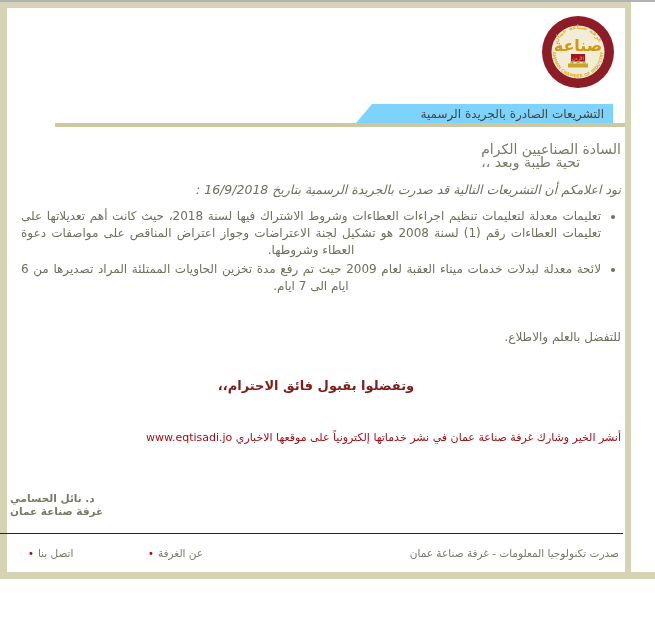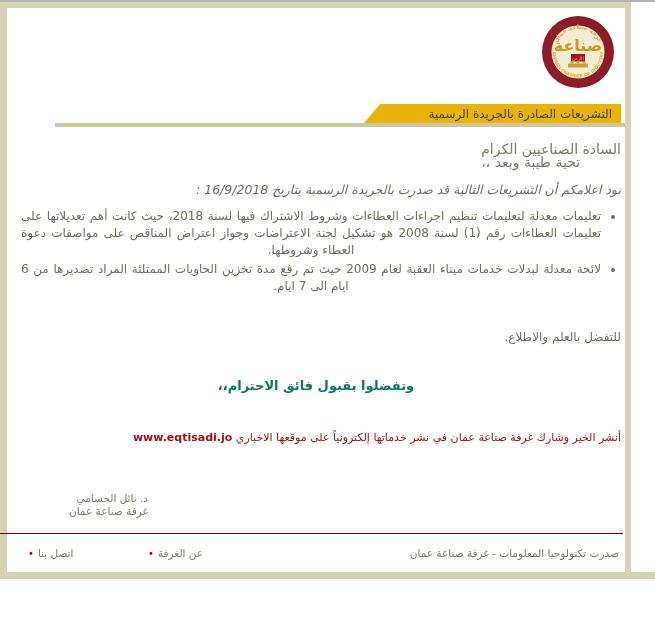--- a/index.html
+++ b/index.html
@@ -21,7 +21,7 @@
 
   .header-bar{position:absolute;top:96px;right:0;width:570px;}
   .header-tab{
-    width:257px;height:19px;background:#eab308;margin-right:4px;margin-left:auto;
+    width:257px;height:19px;background:#7dd3fc;margin-right:12px;margin-left:auto;
     display:flex;align-items:center;
     clip-path:polygon(16px 0, 100% 0, 100% 100%, 0 100%);
   }

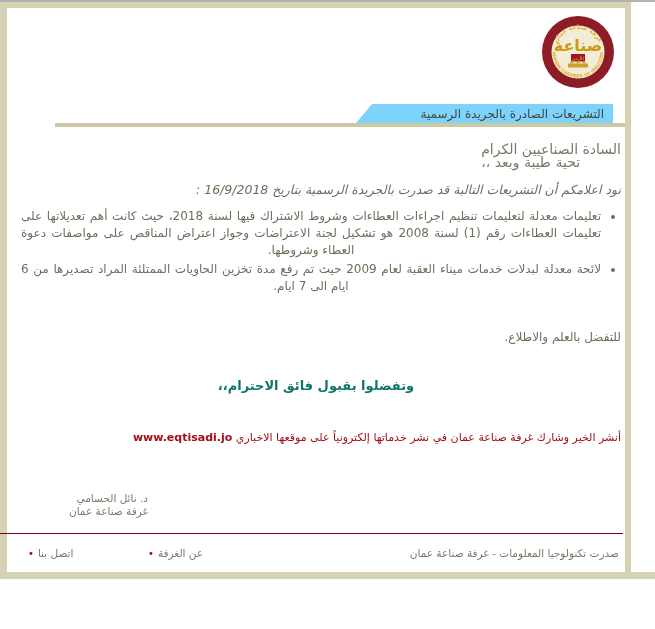--- a/index.html
+++ b/index.html
@@ -36,7 +36,7 @@
   .bullets li{text-align:justify;text-align-last:center;margin-bottom:2px;}
 
   .note{position:absolute;top:322px;right:4px;font-size:12px;color:#6f6e5d;}
-  .closing{position:absolute;top:370px;left:0;right:0;text-align:center;font-weight:bold;font-size:13px;color:#0f766e;}
+  .closing{position:absolute;top:370px;left:0;right:0;text-align:center;font-weight:bold;font-size:13px;color:#7f1d1d;}
 
   .promo{position:absolute;top:423px;right:4px;left:4px;text-align:right;font-size:11px;color:#a01016;}
   .promo a{color:#a01016;text-decoration:none;font-weight:bold;}

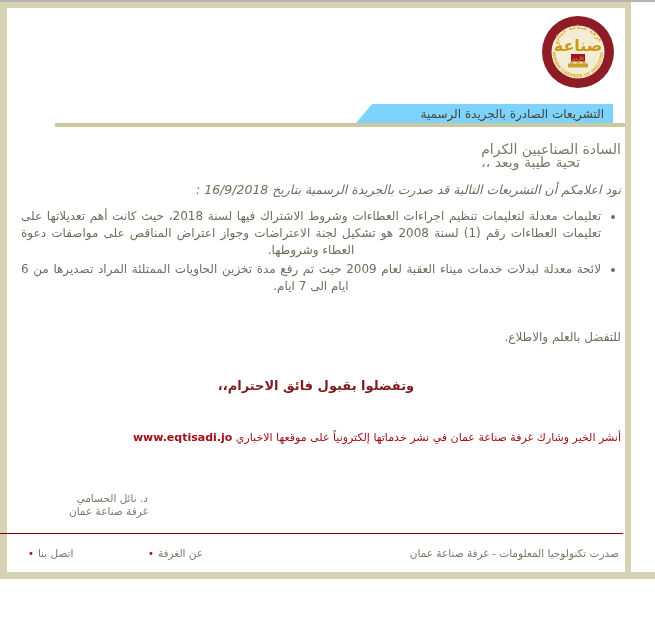--- a/index.html
+++ b/index.html
@@ -39,7 +39,7 @@
   .closing{position:absolute;top:370px;left:0;right:0;text-align:center;font-weight:bold;font-size:13px;color:#7f1d1d;}
 
   .promo{position:absolute;top:423px;right:4px;left:4px;text-align:right;font-size:11px;color:#a01016;}
-  .promo a{color:#a01016;text-decoration:none;font-weight:bold;}
+  .promo a{color:#a01016;text-decoration:none;font-weight:normal;}
 
   .signature{position:absolute;top:484px;left:9px;width:132px;text-align:right;
     font-size:10.5px;line-height:13px;color:#7a7969;}

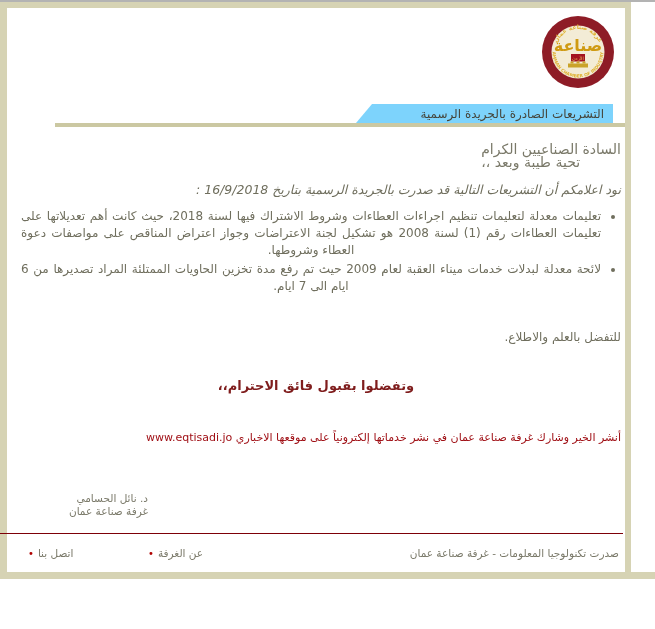--- a/index.html
+++ b/index.html
@@ -41,8 +41,8 @@
   .promo{position:absolute;top:423px;right:4px;left:4px;text-align:right;font-size:11px;color:#a01016;}
   .promo a{color:#a01016;text-decoration:none;font-weight:normal;}
 
-  .signature{position:absolute;top:484px;left:9px;width:132px;text-align:right;
-    font-size:10.5px;line-height:13px;color:#7a7969;}
+  .signature{position:absolute;top:484px;left:3px;width:132px;text-align:left;
+    font-size:10.5px;line-height:13px;color:#7a7969;font-weight:bold;}
 
   .sig-rule{position:absolute;top:525px;left:-7px;width:623px;height:1px;background:#7d0008;}
 

